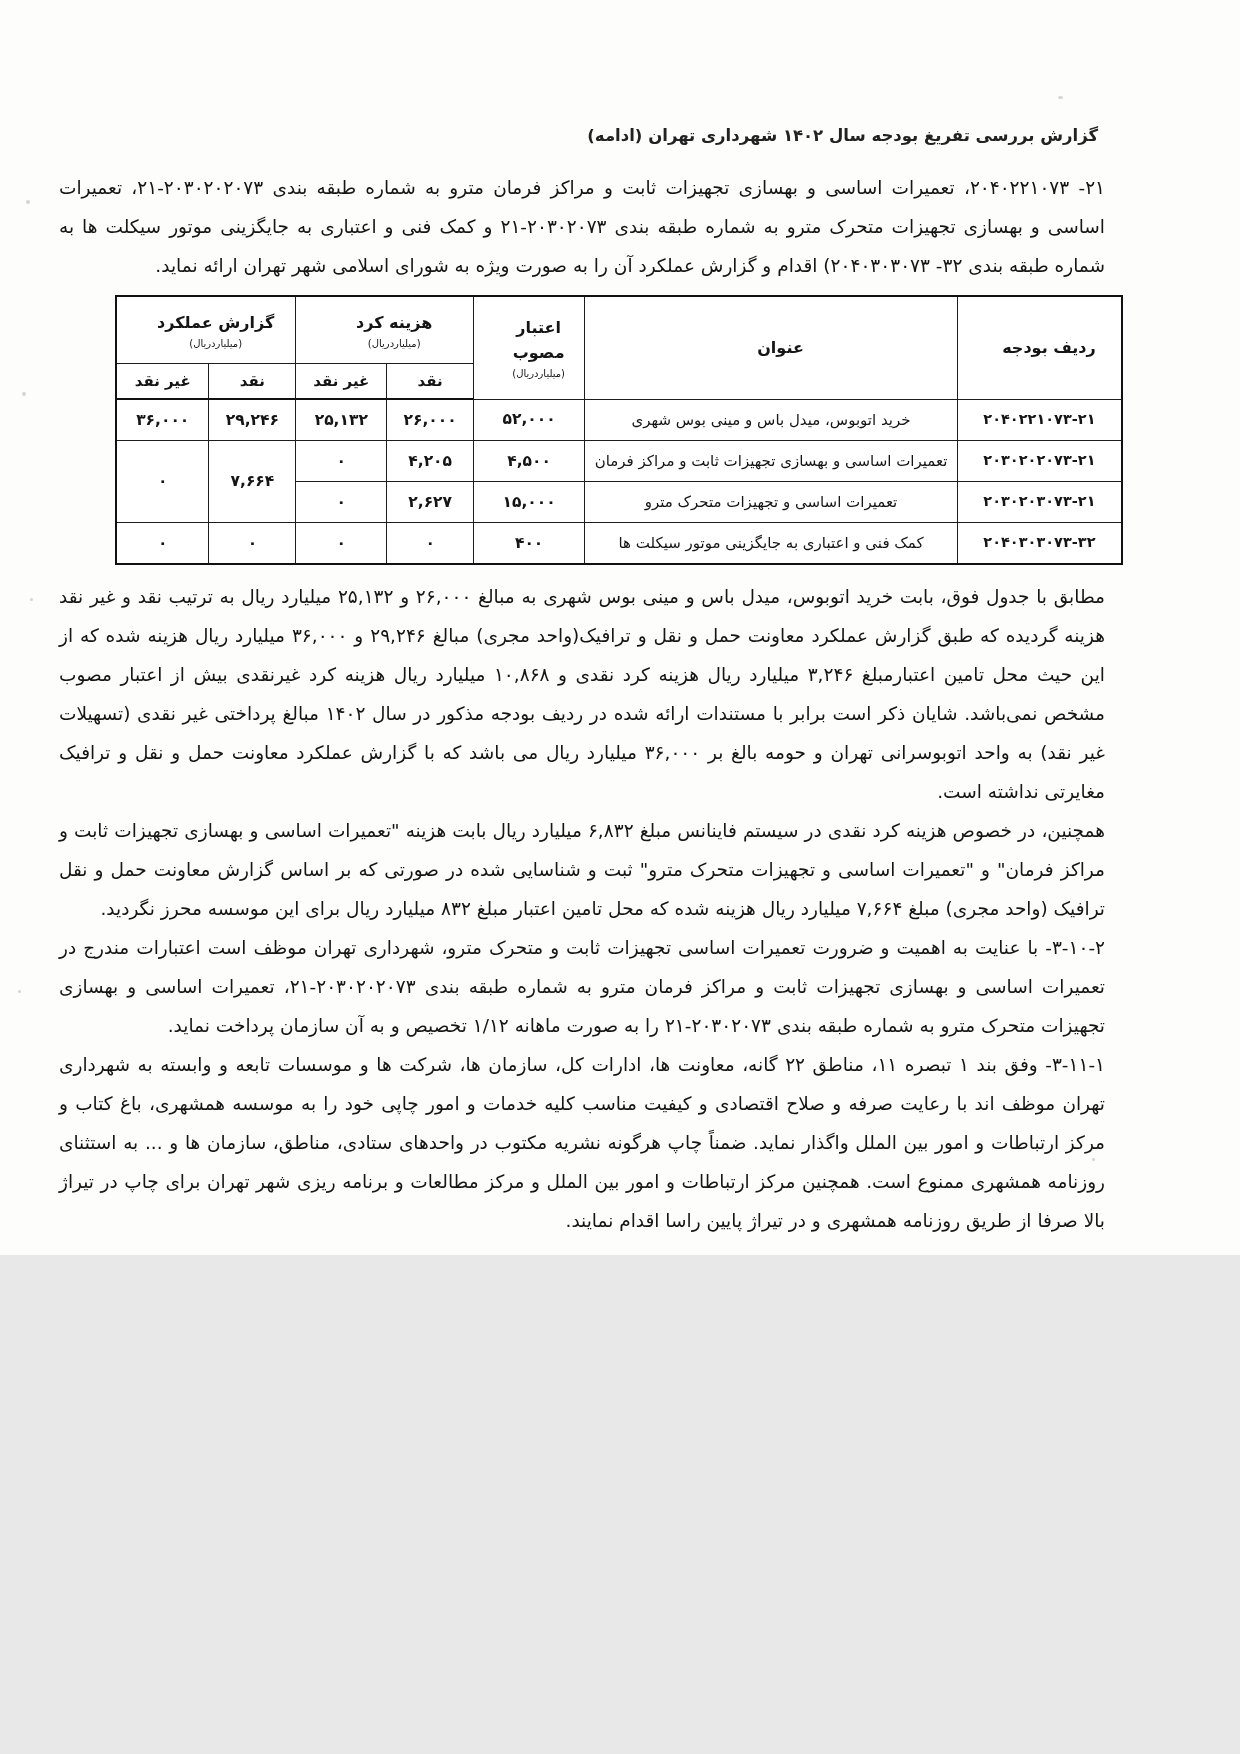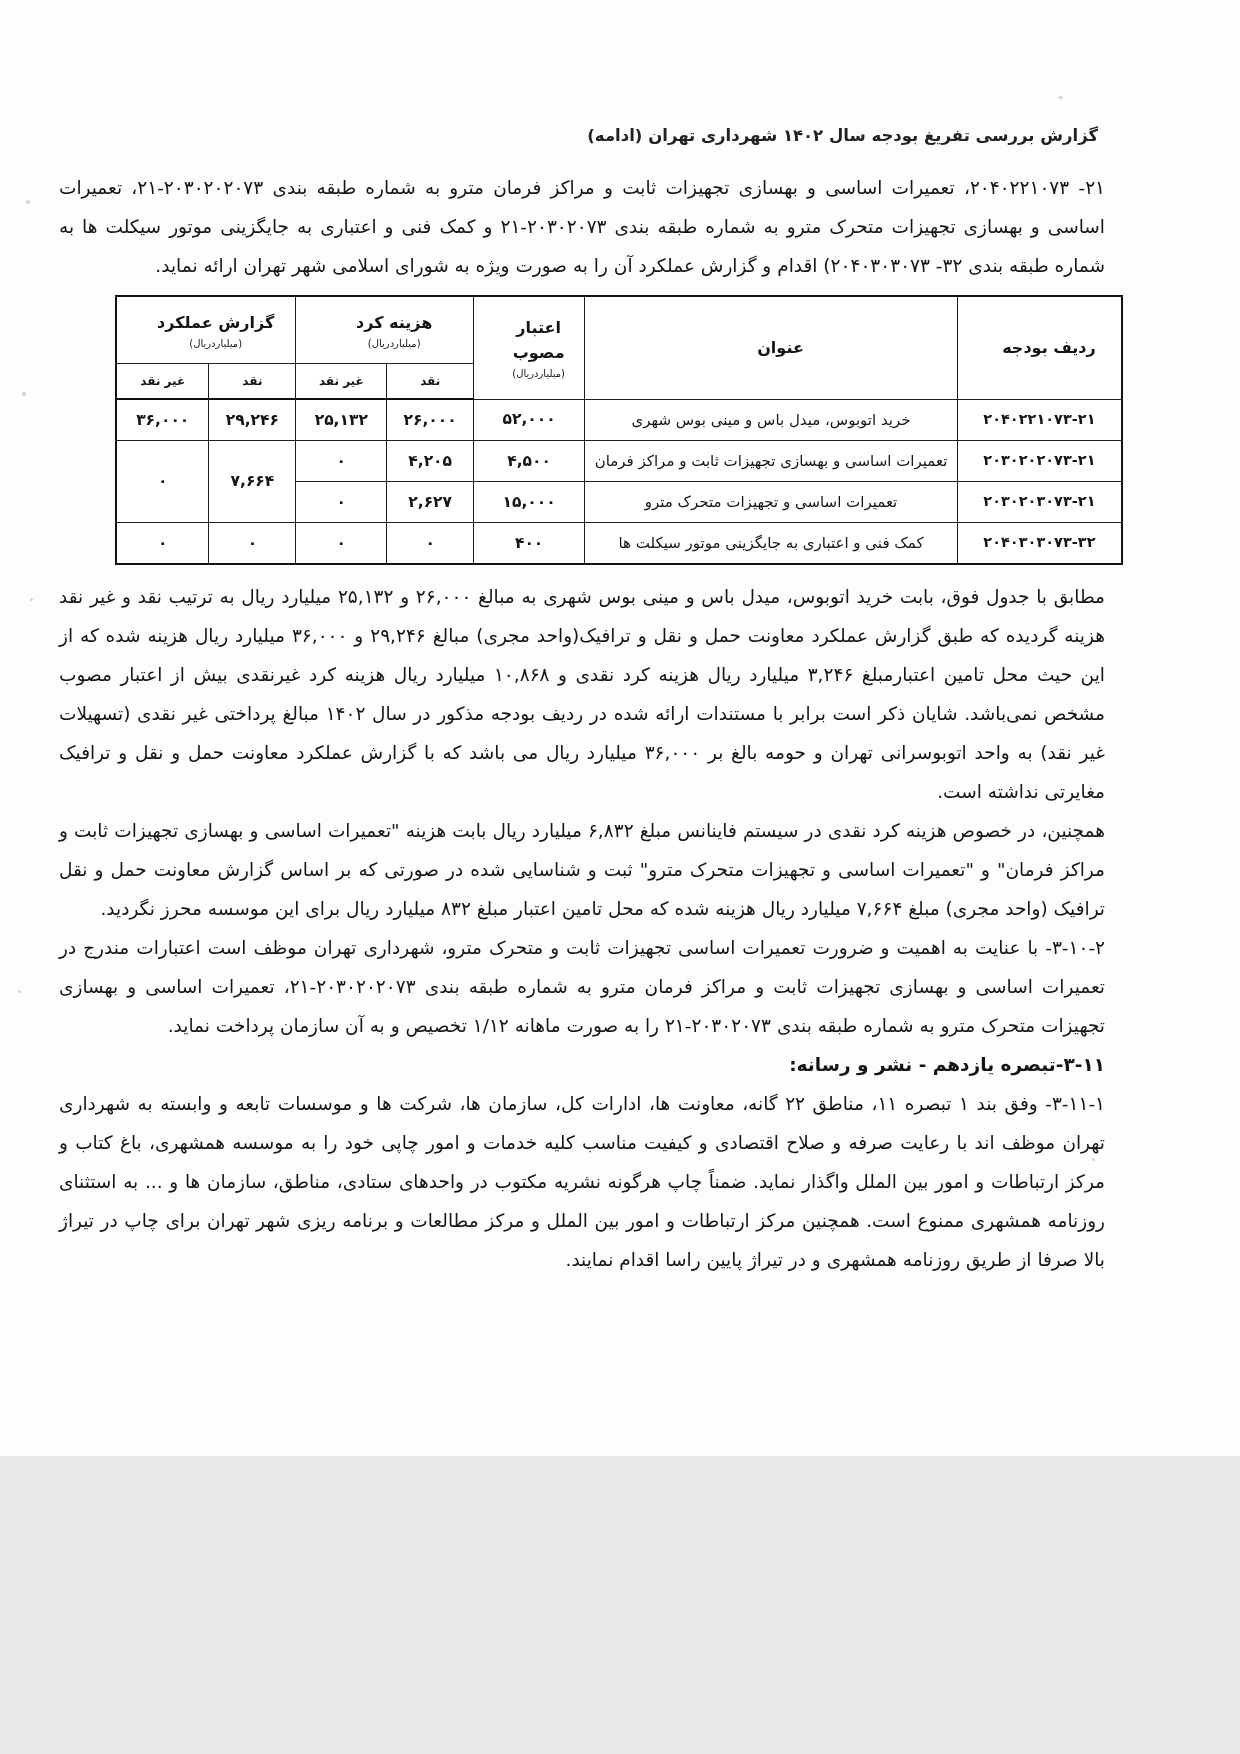--- a/index.html
+++ b/index.html
@@ -5,7 +5,7 @@
   html,body { margin:0; padding:0; background:#e8e8e8; }
   .page {
     position:relative;
-    width:1240px; height:1456px;
+    width:1240px; height:1255px;
     margin:0 auto;
     background:#fdfdfc;
     overflow:hidden;

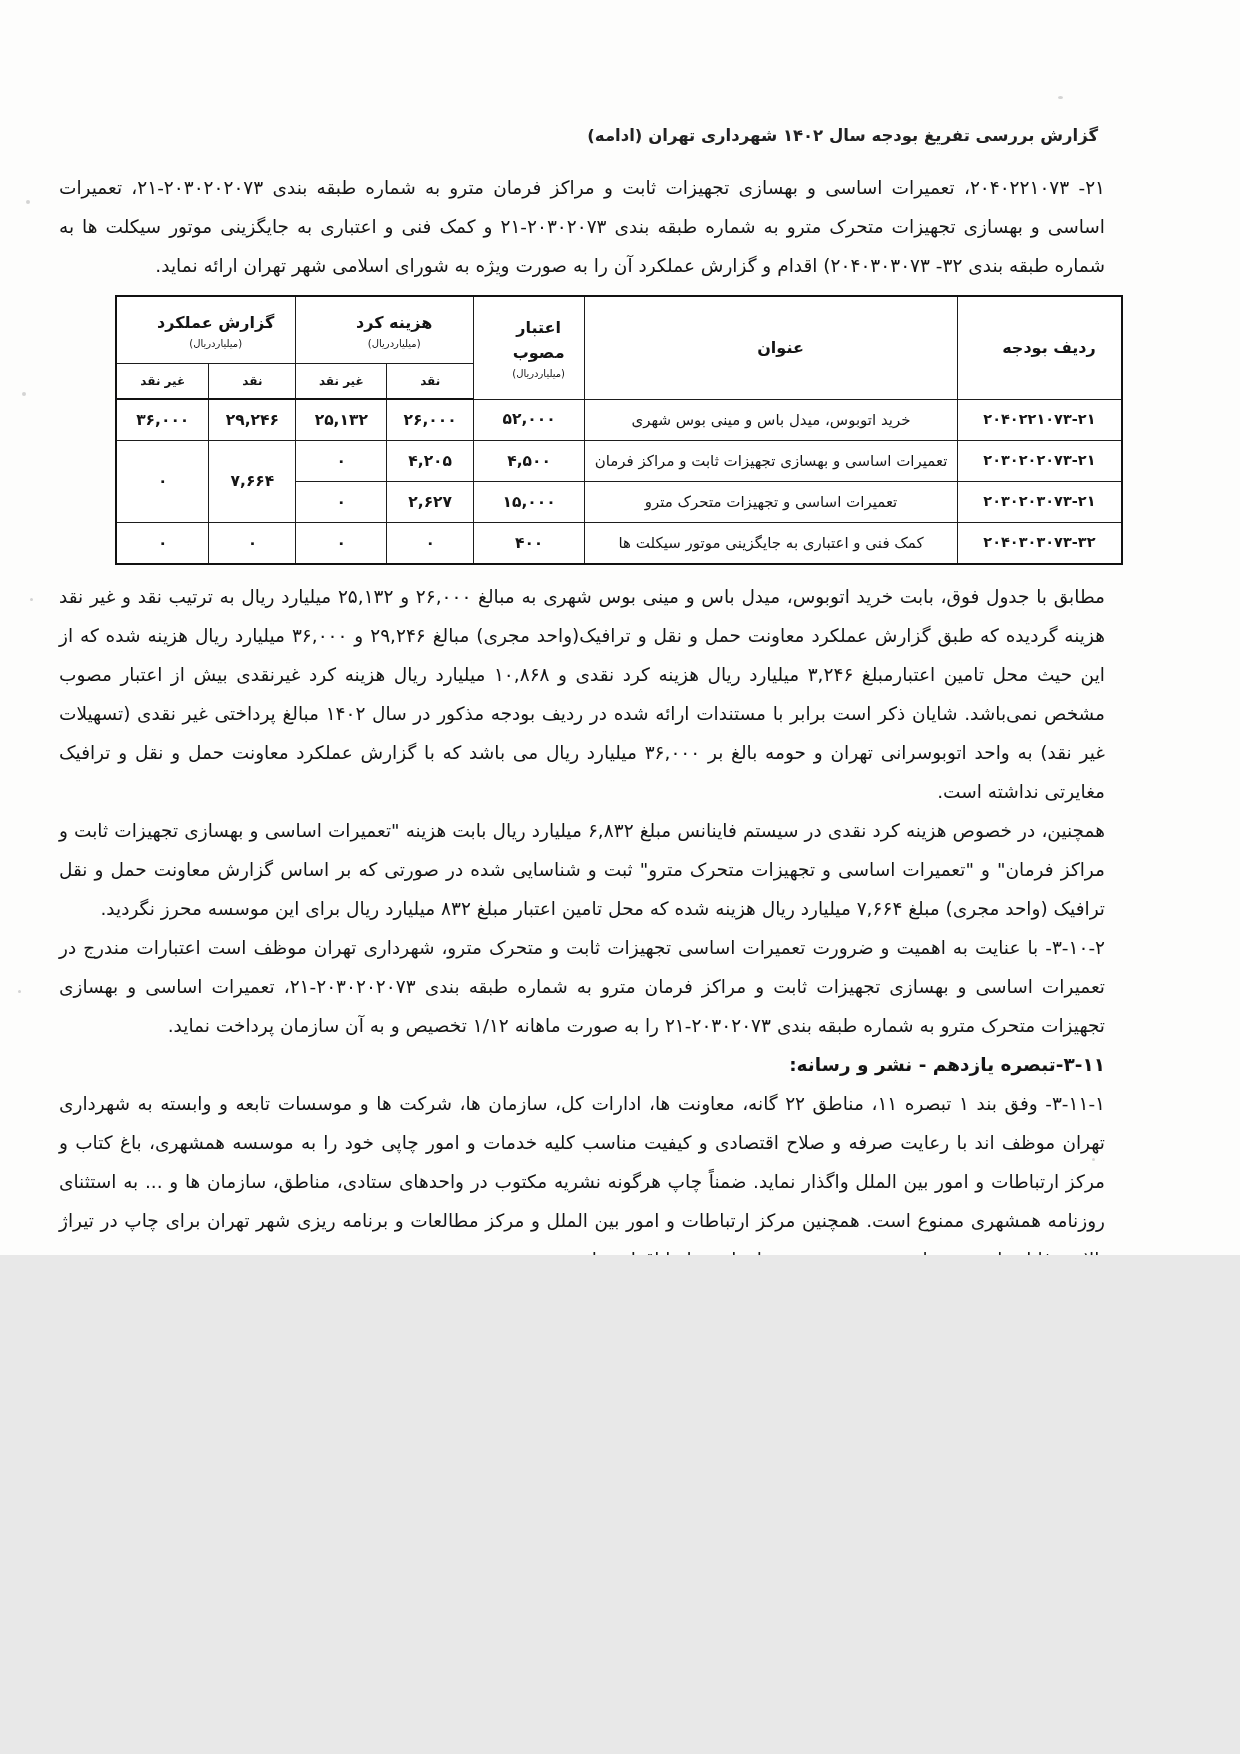--- a/index.html
+++ b/index.html
@@ -54,7 +54,7 @@
   table.budget-table { border:2.6px solid #111; }
   .th-main { font-size:16px; font-weight:700; }
   .th-unit { font-size:10px; font-weight:400; display:block; margin-top:2px; }
-  tr.subhead th { font-size:12px; font-weight:700; height:30px; border-bottom:2.4px solid #111; }
+  tr.subhead th { font-size:15px; font-weight:700; height:30px; border-bottom:2.4px solid #111; }
   tr.head th { height:62px;padding-left:23px; }
   tr.datarow td { height:36px; }
   td.c-radif { font-size:14.5px; font-weight:700; letter-spacing:.5px; }

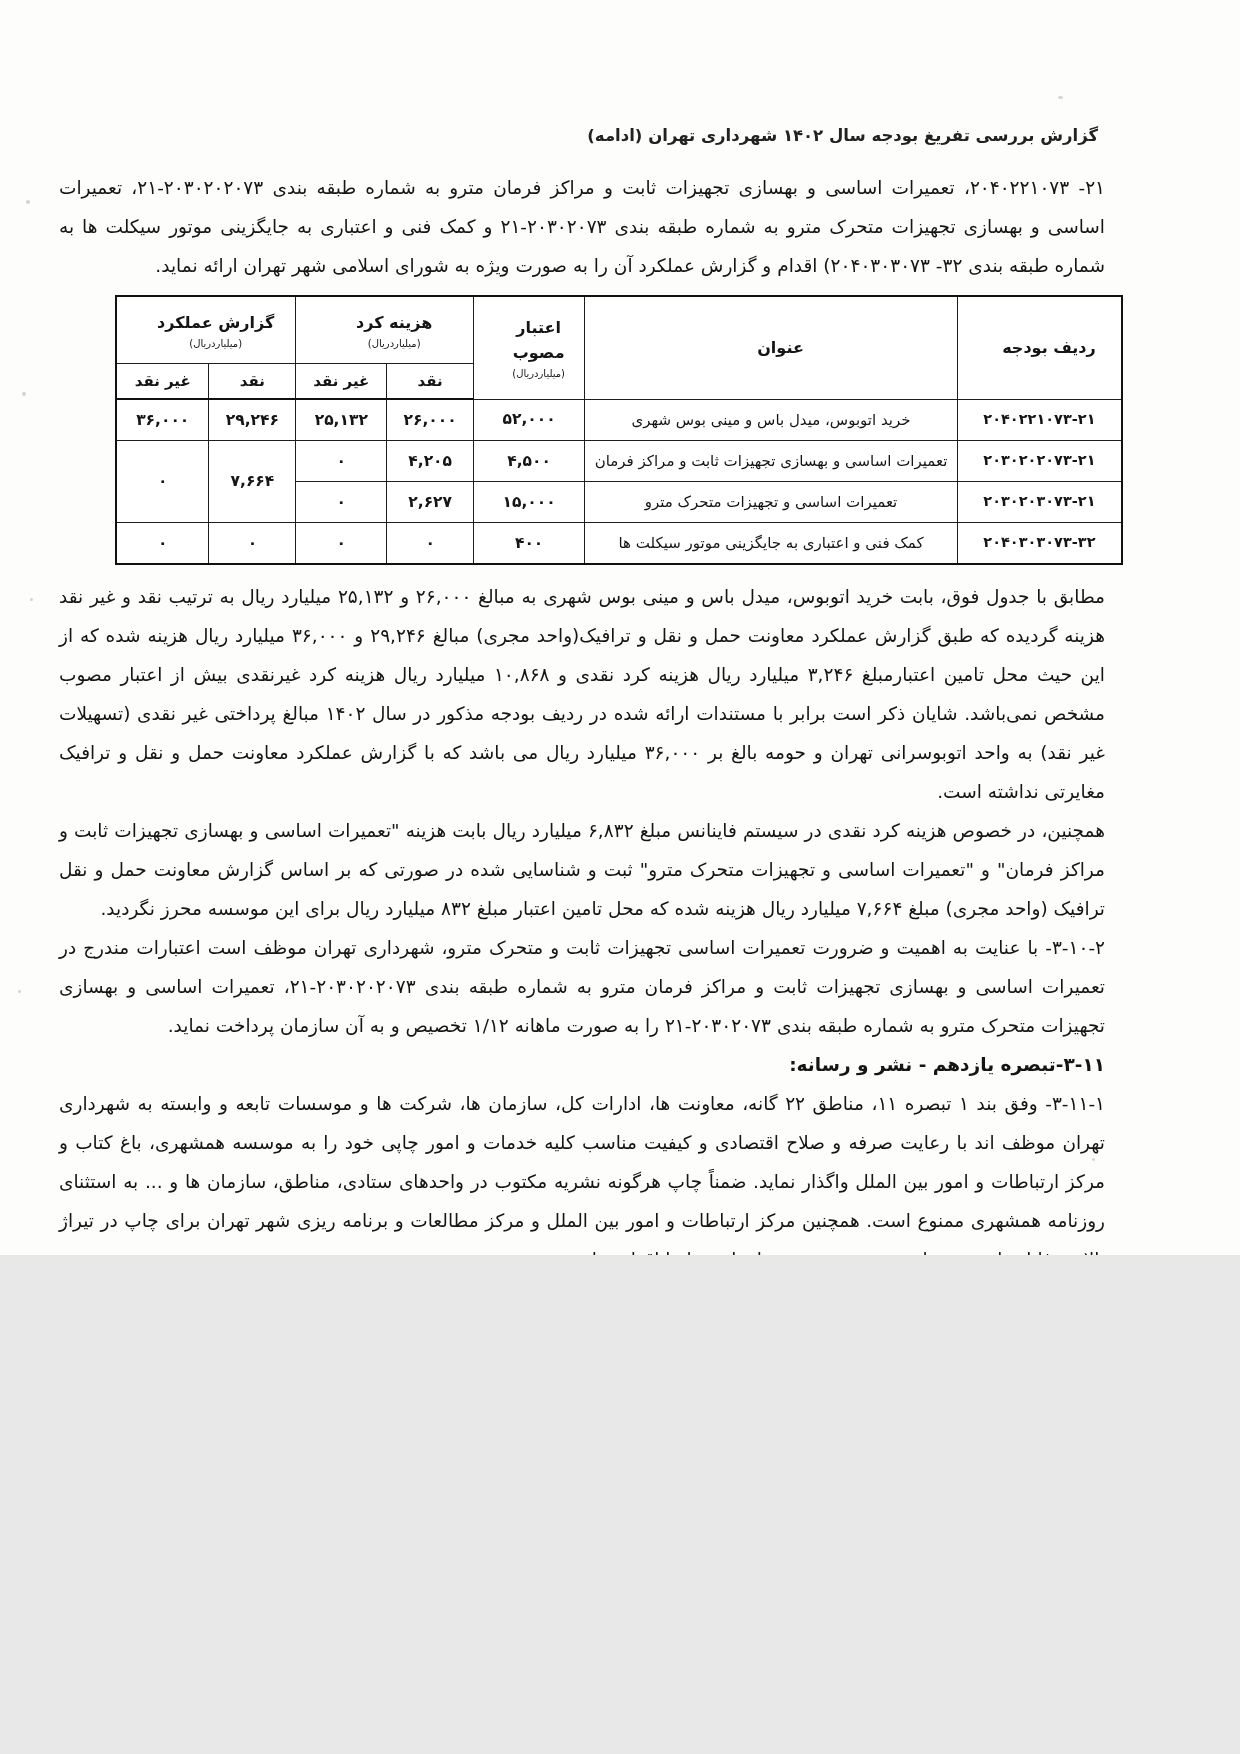--- a/index.html
+++ b/index.html
@@ -190,7 +190,6 @@
     <p>مطابق با جدول فوق، بابت خرید اتوبوس، میدل باس و مینی بوس شهری به مبالغ ۲۶,۰۰۰ و ۲۵,۱۳۲ میلیارد ریال به ترتیب نقد و غیر نقد هزینه گردیده که طبق گزارش عملکرد معاونت حمل و نقل و ترافیک(واحد مجری) مبالغ ۲۹,۲۴۶ و ۳۶,۰۰۰ میلیارد ریال هزینه شده که از این حیث محل تامین اعتبارمبلغ ۳,۲۴۶ میلیارد ریال هزینه کرد نقدی و ۱۰,۸۶۸ میلیارد ریال هزینه کرد غیرنقدی بیش از اعتبار مصوب مشخص نمی‌باشد. شایان ذکر است برابر با مستندات ارائه شده در ردیف بودجه مذکور در سال ۱۴۰۲ مبالغ پرداختی غیر نقدی (تسهیلات غیر نقد) به واحد اتوبوسرانی تهران و حومه بالغ بر ۳۶,۰۰۰ میلیارد ریال می باشد که با گزارش عملکرد معاونت حمل و نقل و ترافیک مغایرتی نداشته است.</p>
     <p>همچنین، در خصوص هزینه کرد نقدی در سیستم فاینانس مبلغ ۶,۸۳۲ میلیارد ریال بابت هزینه "تعمیرات اساسی و بهسازی تجهیزات ثابت و مراکز فرمان" و "تعمیرات اساسی و تجهیزات متحرک مترو" ثبت و شناسایی شده در صورتی که بر اساس گزارش معاونت حمل و نقل ترافیک (واحد مجری) مبلغ ۷,۶۶۴ میلیارد ریال هزینه شده که محل تامین اعتبار مبلغ ۸۳۲ میلیارد ریال برای این موسسه محرز نگردید.</p>
     <p>۳-۱۰-۲- با عنایت به اهمیت و ضرورت تعمیرات اساسی تجهیزات ثابت و متحرک مترو، شهرداری تهران موظف است اعتبارات مندرج در تعمیرات اساسی و بهسازی تجهیزات ثابت و مراکز فرمان مترو به شماره طبقه بندی ۲۰۳۰۲۰۲۰۷۳-۲۱، تعمیرات اساسی و بهسازی تجهیزات متحرک مترو به شماره طبقه بندی ۲۰۳۰۲۰۷۳-۲۱ را به صورت ماهانه ۱/۱۲ تخصیص و به آن سازمان پرداخت نماید.</p>
-    <p class="section-heading">۳-۱۱-تبصره یازدهم - نشر و رسانه:</p>
     <p>۳-۱۱-۱- وفق بند ۱ تبصره ۱۱، مناطق ۲۲ گانه، معاونت ها، ادارات کل، سازمان ها، شرکت ها و موسسات تابعه و وابسته به شهرداری تهران موظف اند با رعایت صرفه و صلاح اقتصادی و کیفیت مناسب کلیه خدمات و امور چاپی خود را به موسسه همشهری، باغ کتاب و مرکز ارتباطات و امور بین الملل واگذار نماید. ضمناً چاپ هرگونه نشریه مکتوب در واحدهای ستادی، مناطق، سازمان ها و ... به استثنای روزنامه همشهری ممنوع است. همچنین مرکز ارتباطات و امور بین الملل و مرکز مطالعات و برنامه ریزی شهر تهران برای چاپ در تیراژ بالا صرفا از طریق روزنامه همشهری و در تیراژ پایین راسا اقدام نمایند.</p>
   </div>
 

